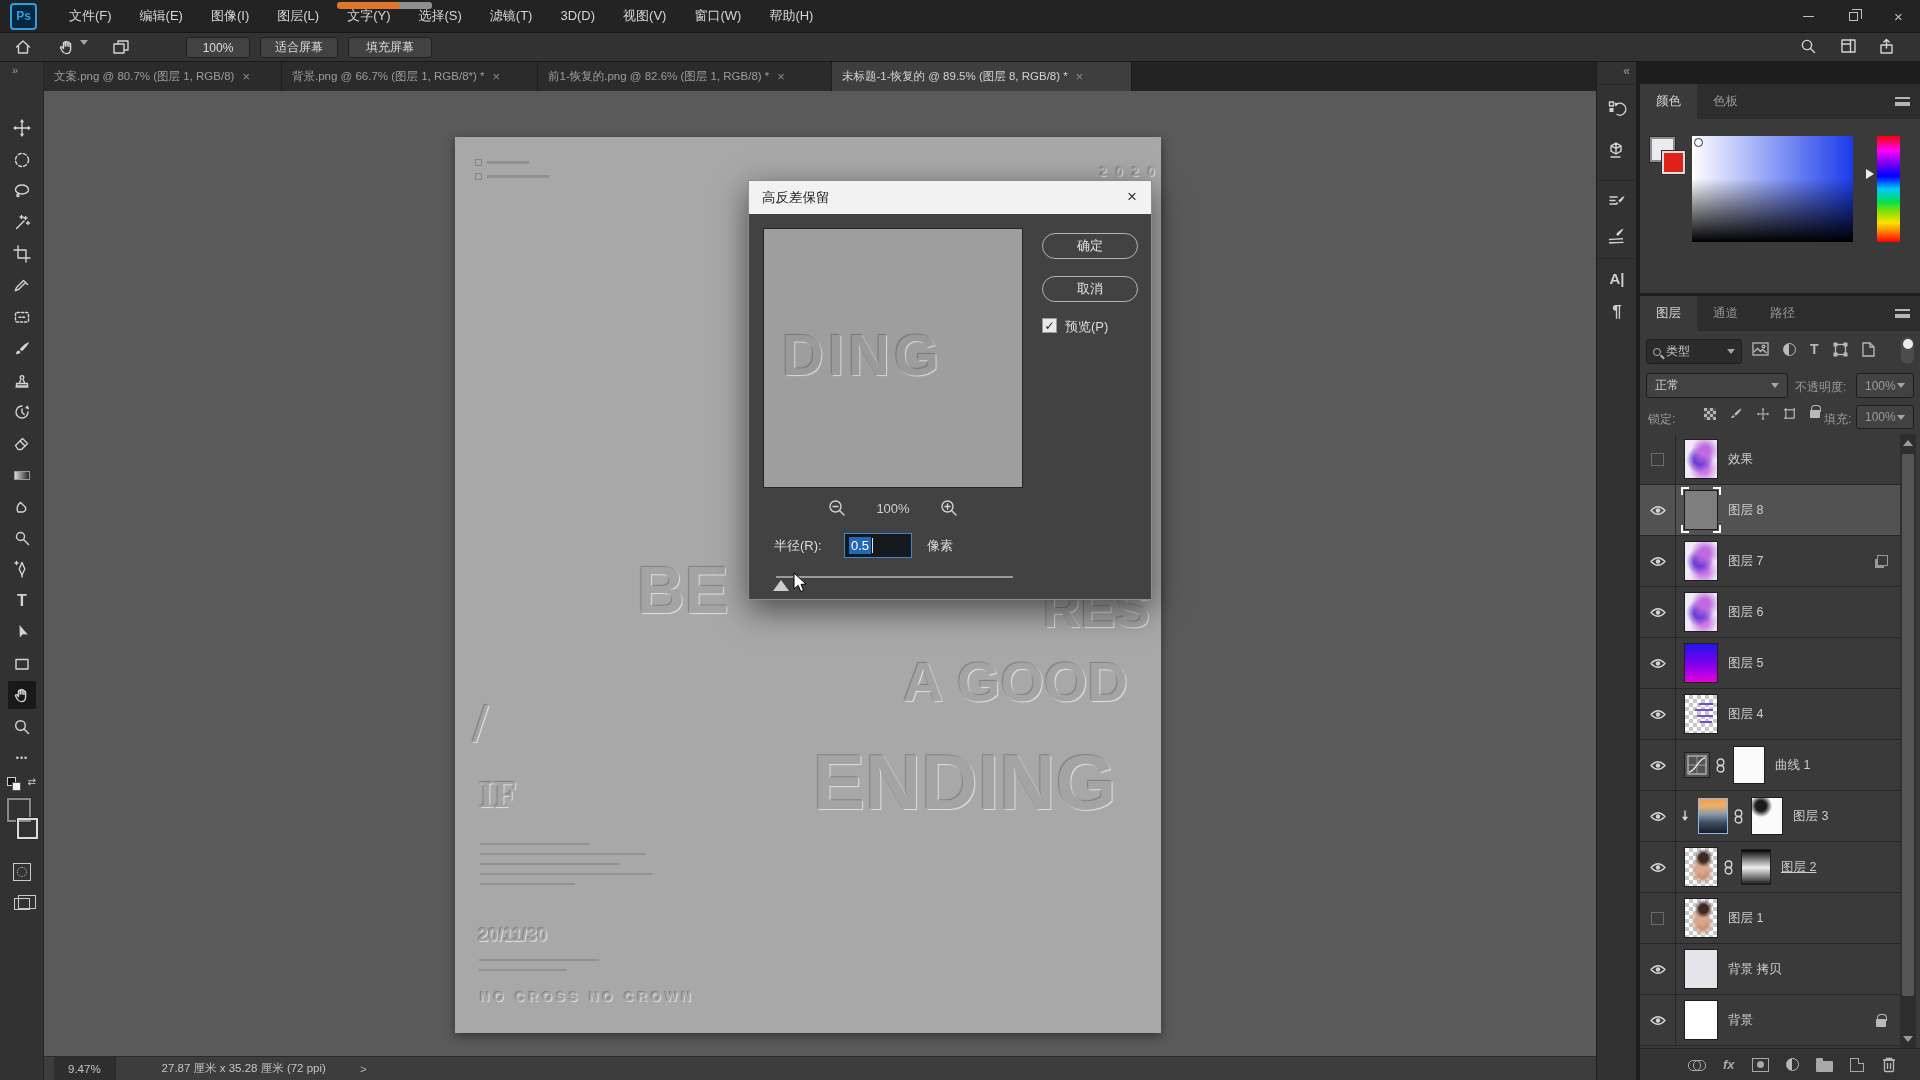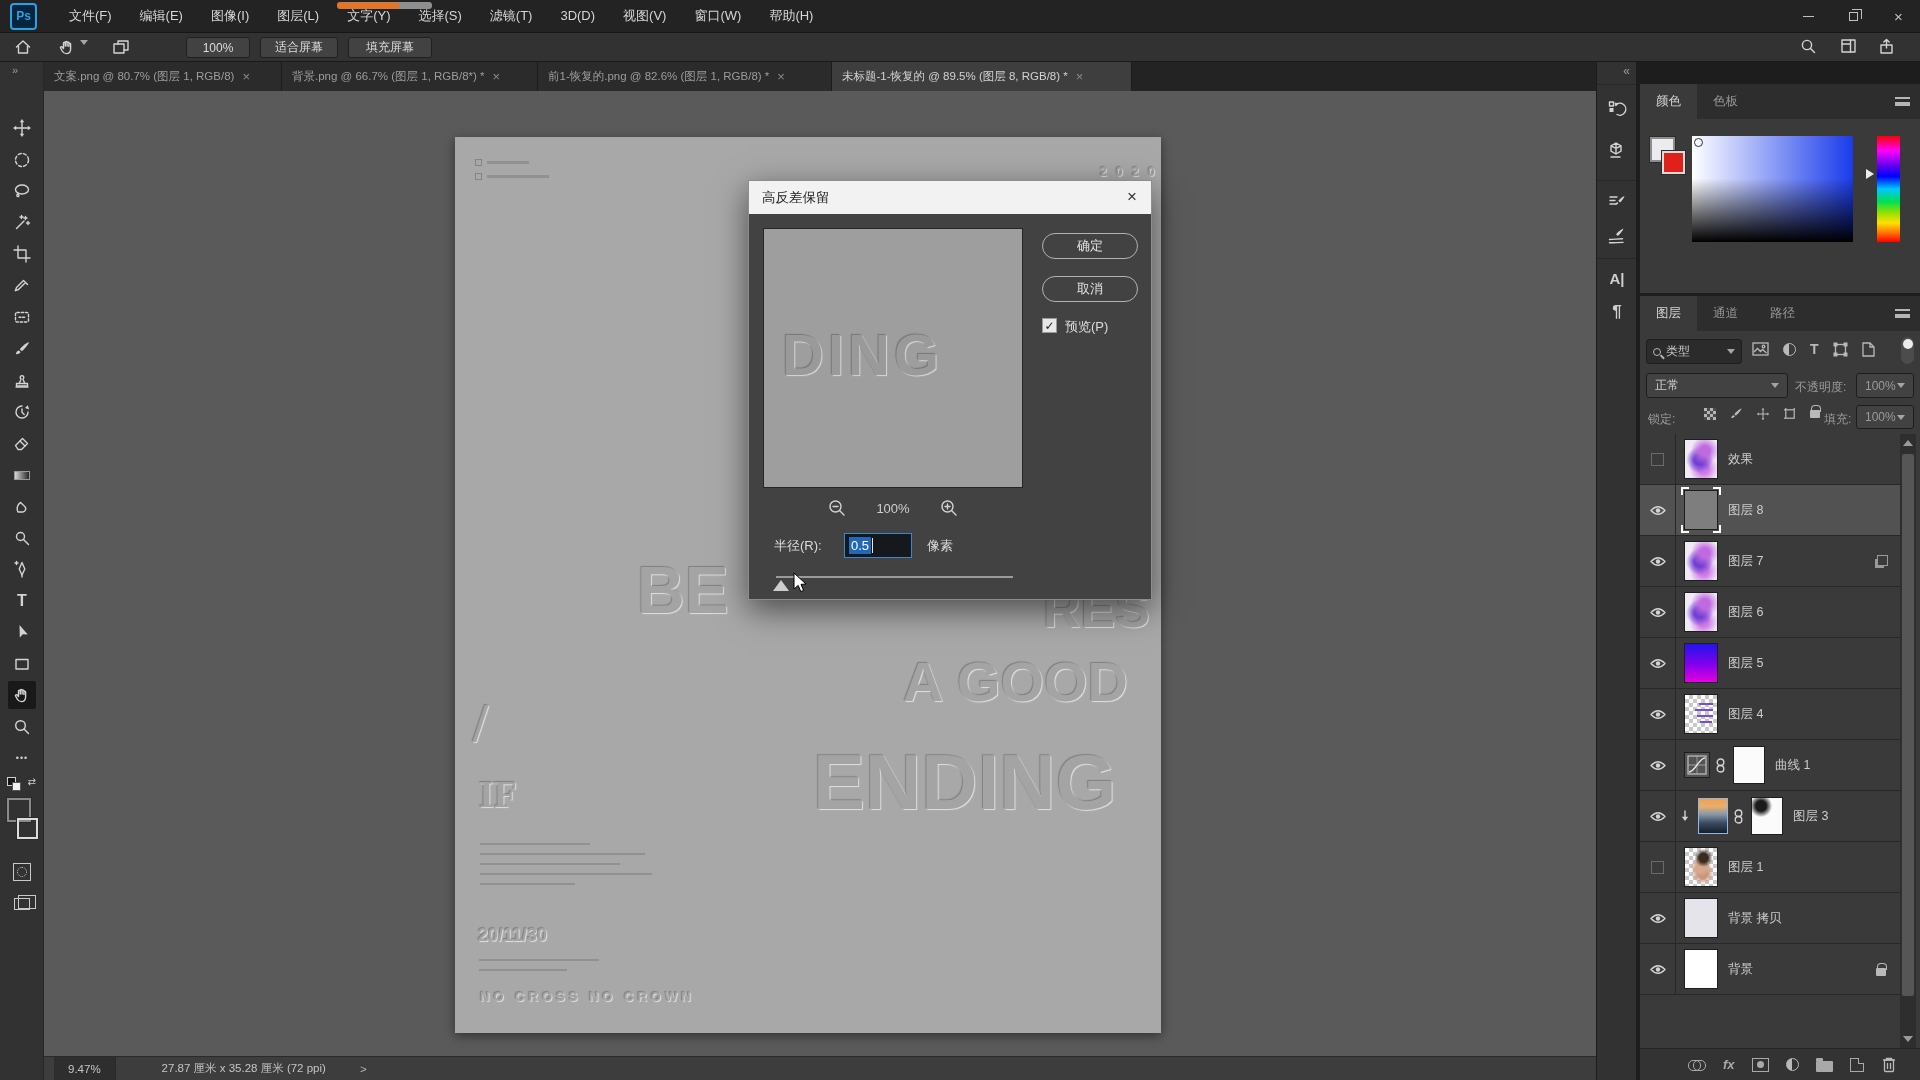--- a/index.html
+++ b/index.html
@@ -700,6 +700,21 @@
     </div>
     <div class="lrow">
       <div class="viscell">
+          <svg class="ticon" width="16" height="11" viewBox="0 0 16 11">
+            <path d="M1 5.5Q8 -2 15 5.5 8 13 1 5.5Z"></path>
+            <circle class="f" cx="8" cy="5.5" r="2.2"></circle>
+          </svg>
+        </div>
+      <div class="th portraitbg"></div>
+      <svg class="ticon chain" width="9" height="15" viewBox="0 0 9 15">
+          <rect x="1.2" y="1" width="6.6" height="6.5" rx="3.2"></rect>
+          <rect x="1.2" y="7.5" width="6.6" height="6.5" rx="3.2"></rect>
+        </svg>
+      <div class="mask grad2 sm"></div>
+      <span class="lname u">图层 2</span>
+    </div>
+    <div class="lrow">
+      <div class="viscell">
           <span class="hiddenbox"></span>
         </div>
       <div class="th portraitbg"></div>

